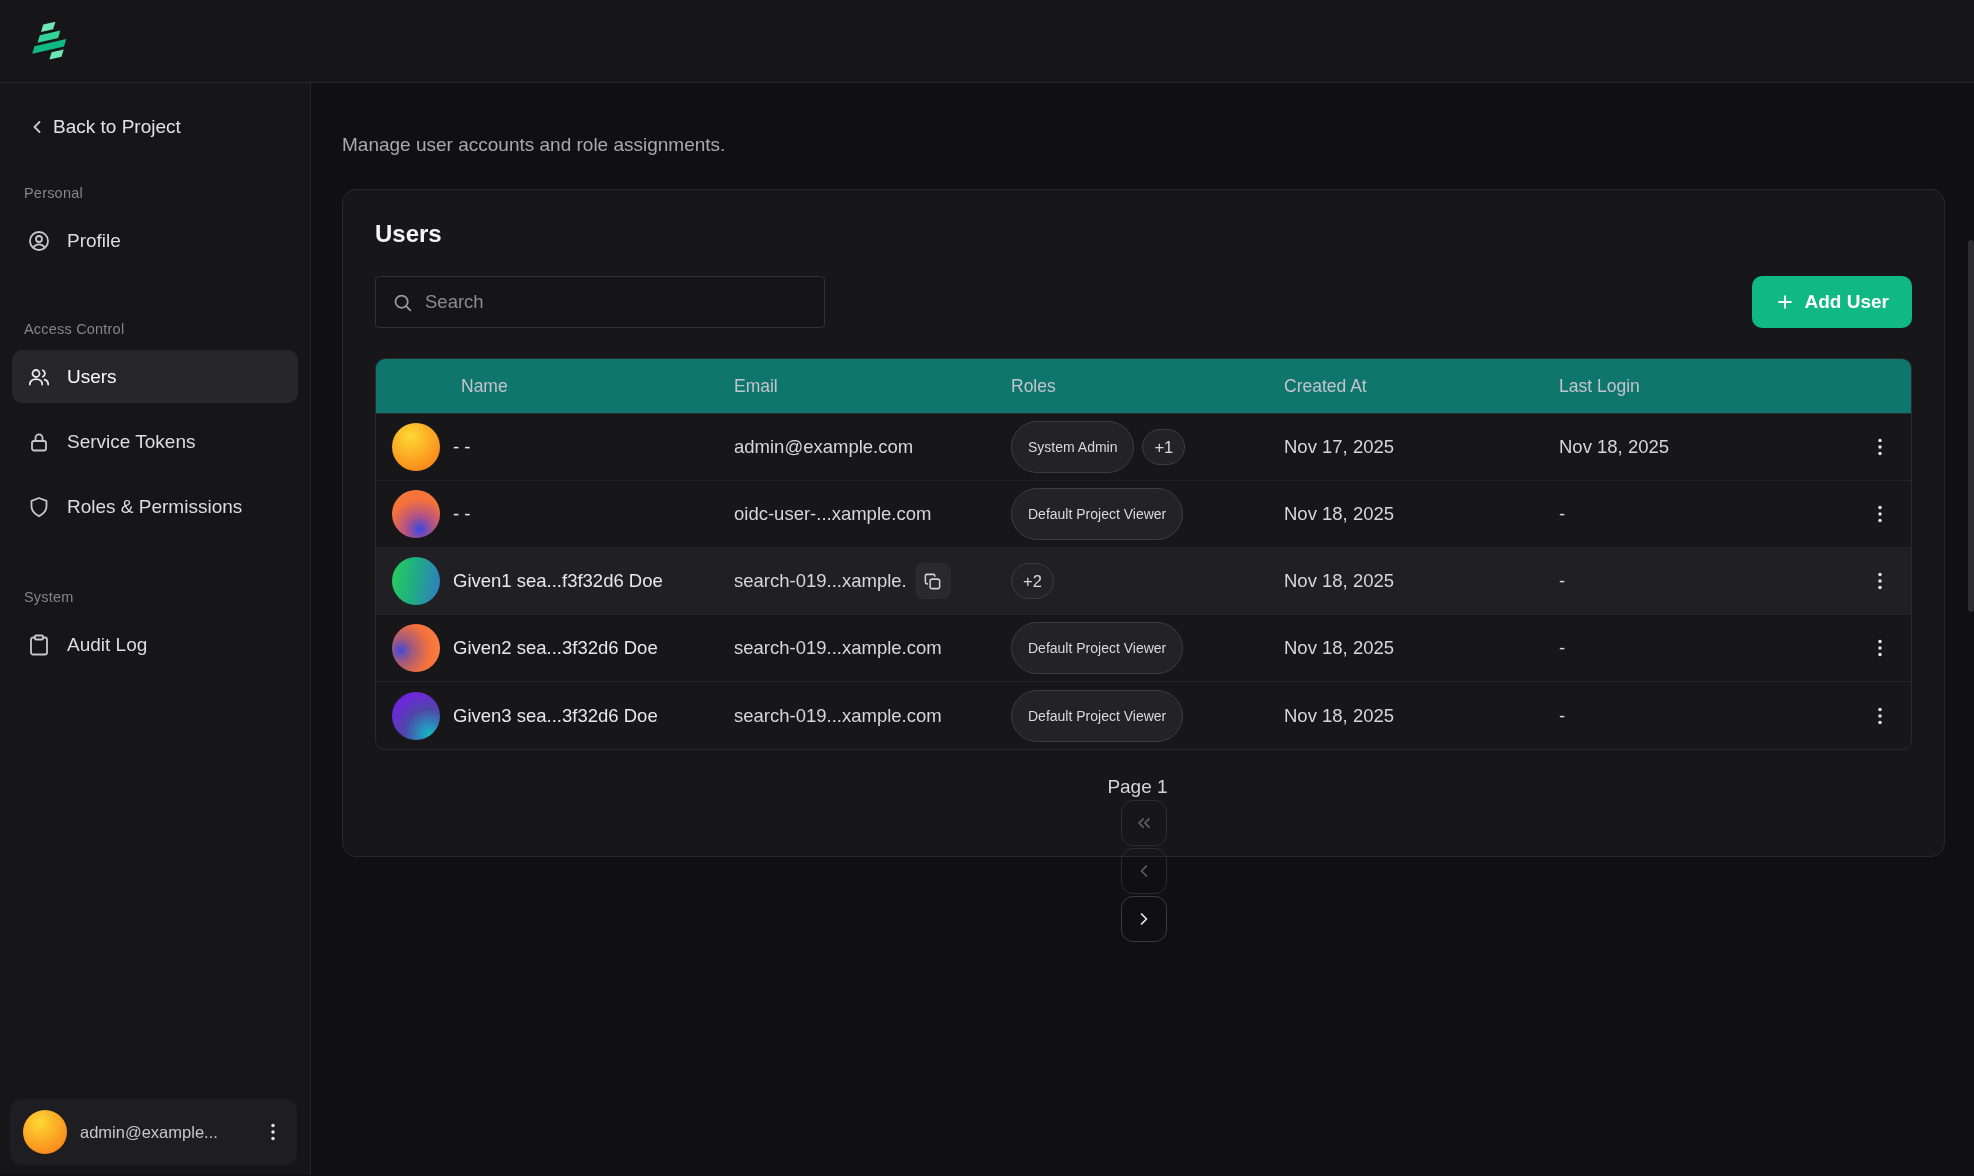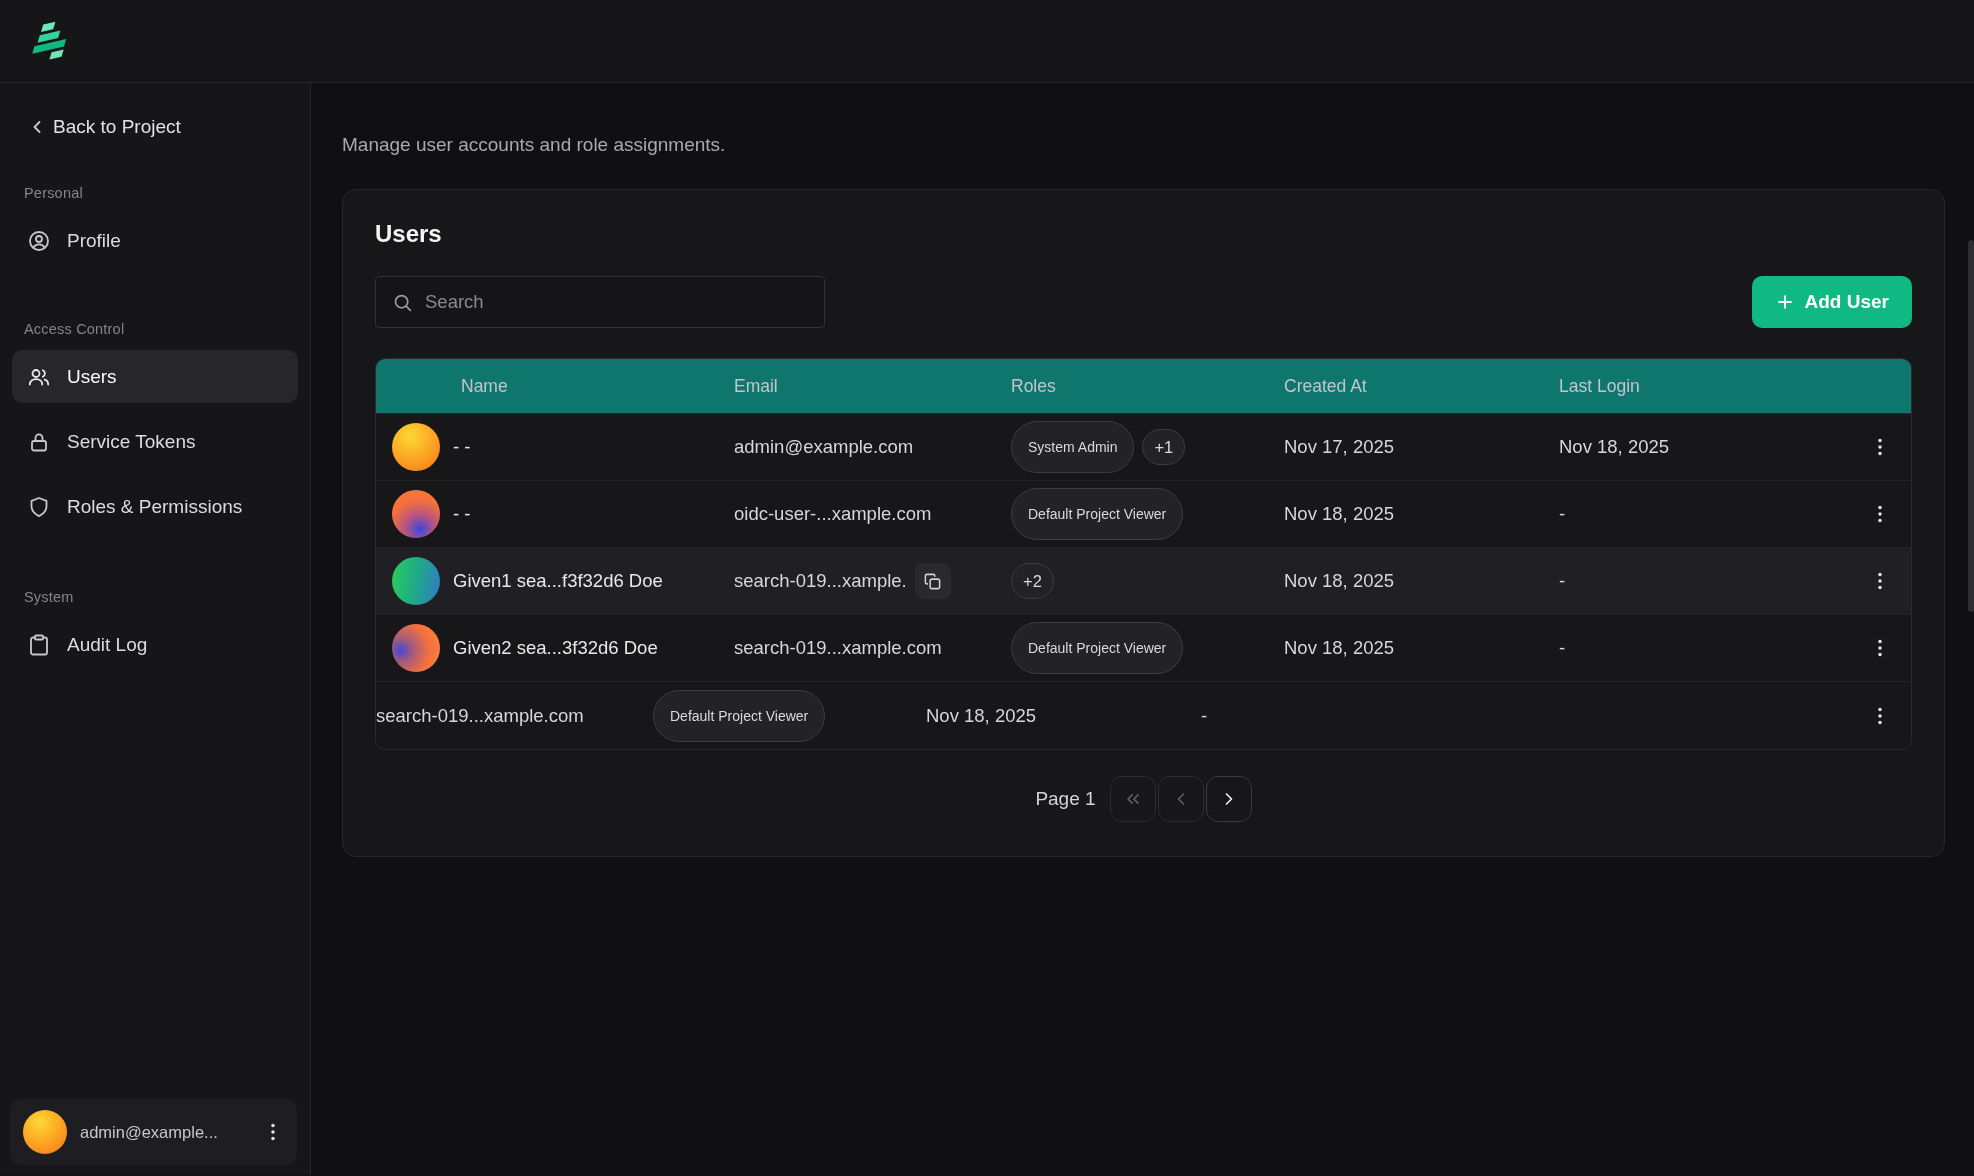--- a/index.html
+++ b/index.html
@@ -365,6 +365,10 @@
         </div>
 
         <div class="trow">
+          <div class="c-user">
+            <div class="avatar av-48 g-violet"></div>
+            <span class="name-text">Given3 sea...3f32d6 Doe</span>
+          </div>
           <div class="c-email">
               <span class="email-text">search-019...xample.com</span>
             </div>

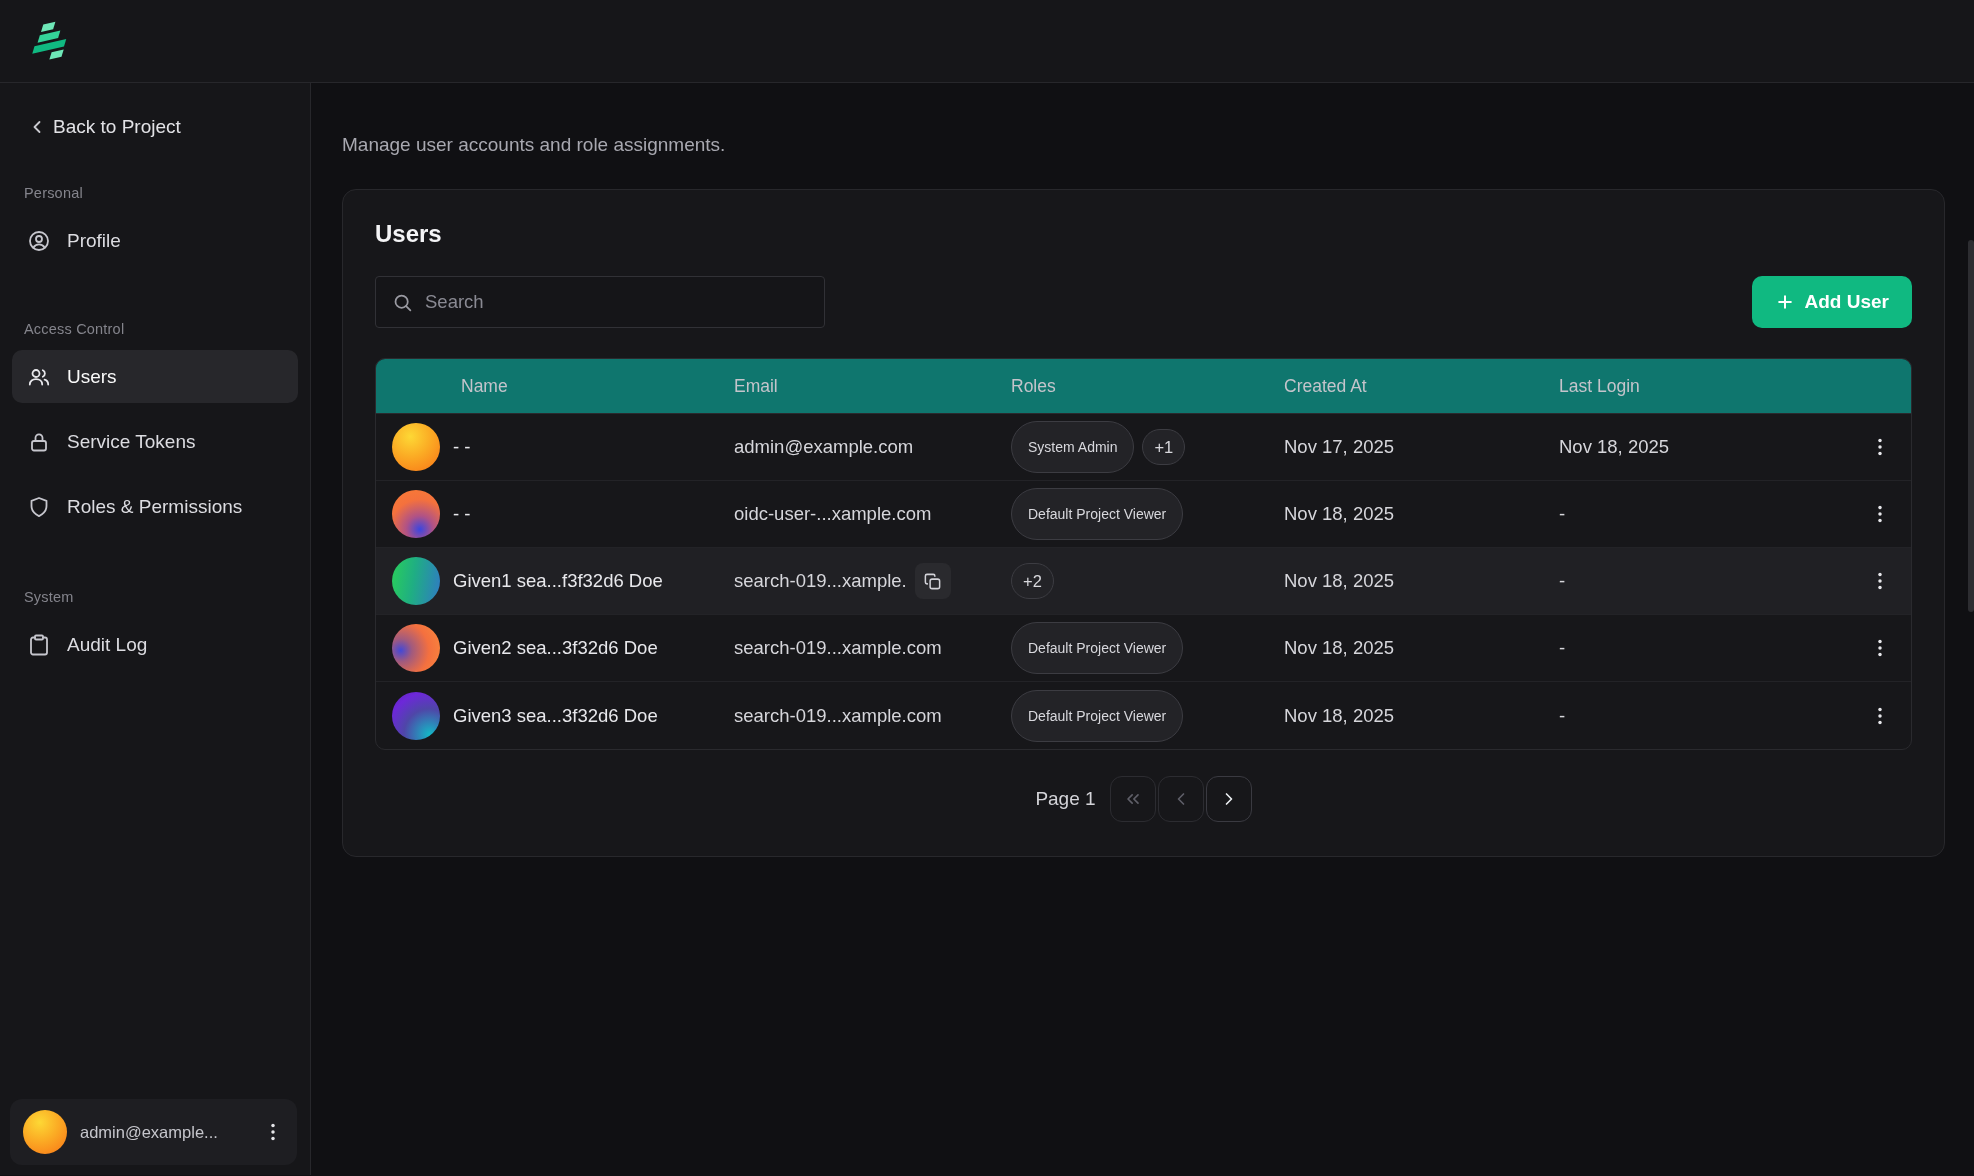--- a/index.html
+++ b/index.html
@@ -138,7 +138,7 @@
   .row-kebab { width:22px; height:22px; color:#e6e6ea; cursor:pointer; }
 
   
-  .pagination { margin-top:26px; display:flex; align-items:center; justify-content:center; gap:2px; }
+  .pagination { margin-top:26px; display:flex; align-items:center; justify-content:center; gap:2px;flex-direction:column; }
   .page-label { font-size:19px; color:#d4d4d9; margin-right:12px; }
   .pg-btn {
     width:46px; height:46px; border-radius:12px; background:transparent;

